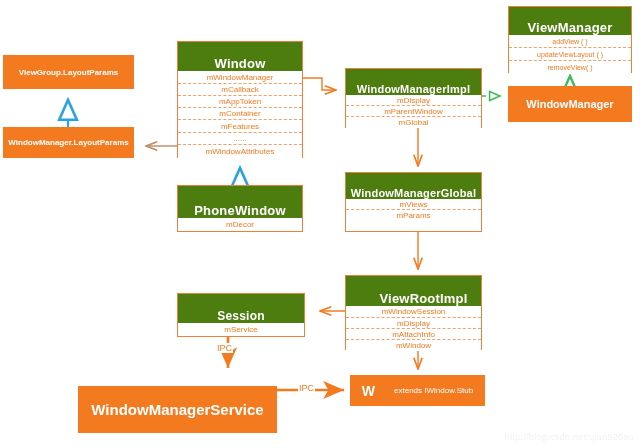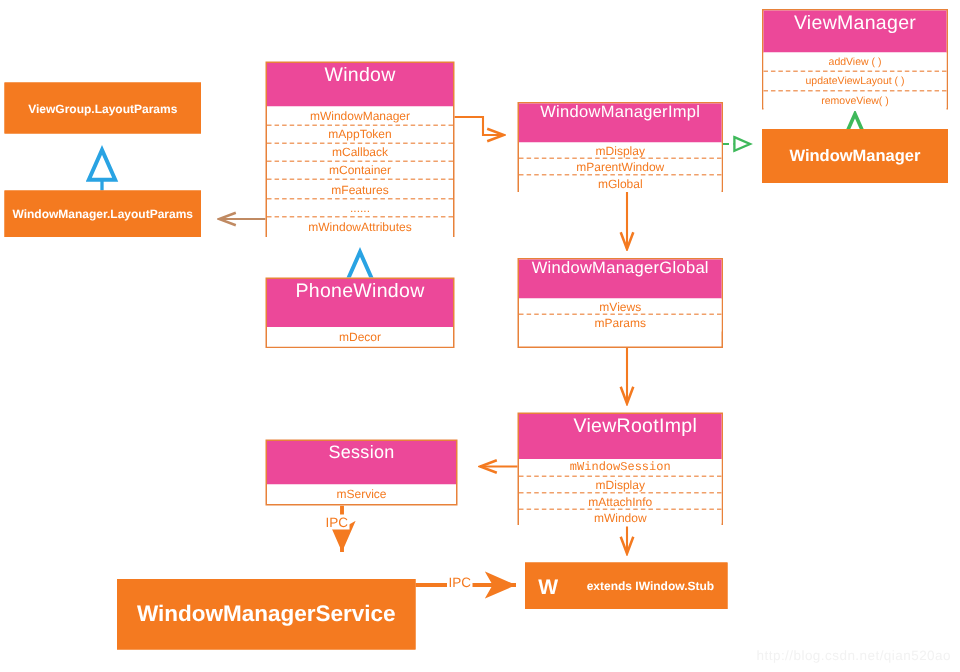--- a/index.html
+++ b/index.html
@@ -17,9 +17,9 @@
     background:#ffffff;
   }
   .uml .hdr{
-    background:#ec4899;color:#ffffff;
-    display:flex;align-items:flex-start;justify-content:center;
-    font-weight:normal;letter-spacing:.2px;
+    background:#4d7c0f;color:#ffffff;
+    display:flex;align-items:flex-end;justify-content:center;
+    font-weight:bold;letter-spacing:.2px;
     box-sizing:border-box;width:100%;
   }
   .uml .rows{background:#ffffff;width:100%;box-sizing:border-box;}

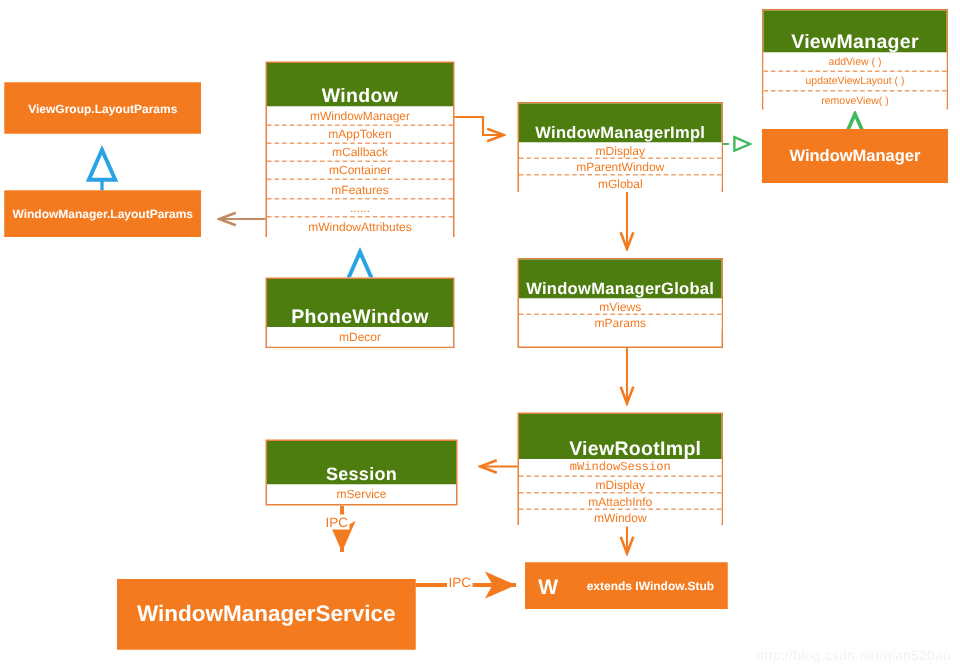--- a/index.html
+++ b/index.html
@@ -117,8 +117,8 @@
     </div>
     <div class="rows">
       <div class="row" style="font-size:8px;height:13px;line-height:13px;">mWindowManager</div>
+      <div class="row" style="font-size:8px;height:12px;line-height:12px;">mCallback</div>
       <div class="row" style="font-size:8px;height:12px;line-height:12px;">mAppToken</div>
-      <div class="row" style="font-size:8px;height:12px;line-height:12px;">mCallback</div>
       <div class="row" style="font-size:8px;height:12px;line-height:12px;">mContainer</div>
       <div class="row" style="font-size:8px;height:13px;line-height:13px;">mFeatures</div>
       <div class="row" style="font-size:8px;height:12px;line-height:12px;">......</div>

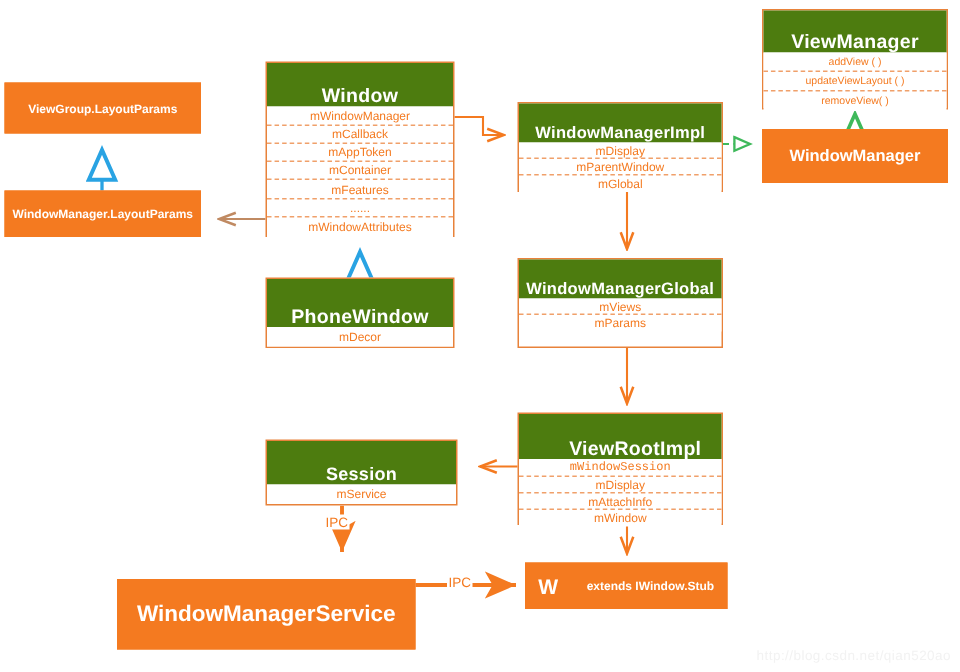--- a/index.html
+++ b/index.html
@@ -161,7 +161,7 @@
       <span>ViewRootImpl</span>
     </div>
     <div class="rows">
-      <div class="row" style="font-size:8px;height:12px;line-height:12px;font-family:Liberation Mono, monospace;">mWindowSession</div>
+      <div class="row" style="font-size:8px;height:12px;line-height:12px;">mWindowSession</div>
       <div class="row" style="font-size:8px;height:11px;line-height:11px;">mDisplay</div>
       <div class="row" style="font-size:8px;height:11px;line-height:11px;">mAttachInfo</div>
       <div class="row" style="font-size:8px;height:11px;line-height:11px;">mWindow</div>

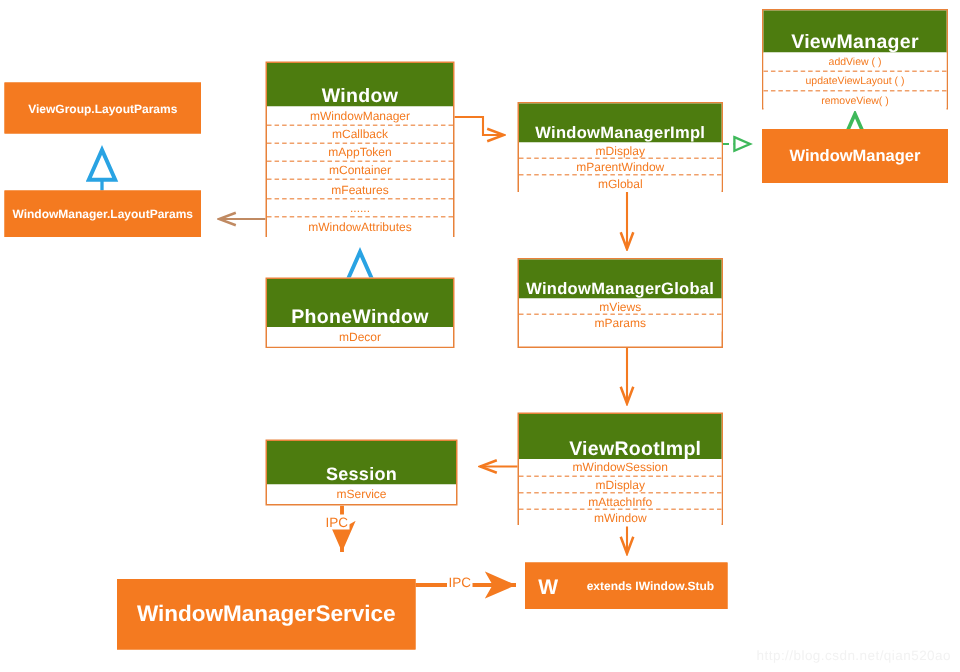--- a/index.html
+++ b/index.html
@@ -198,7 +198,7 @@
 
   <div class="block" style="left:350px;top:375px;width:135px;height:31px;">
     <span style="font-size:14px;font-weight:bold;">W</span>
-    <span style="font-size:8px;font-weight:bold;margin-left:19px;">extends IWindow.Stub</span>
+    <span style="font-size:8px;font-weight:normal;margin-left:19px;">extends IWindow.Stub</span>
   </div>
 
   <div class="lbl" style="left:216px;top:343px;">IPC</div>

